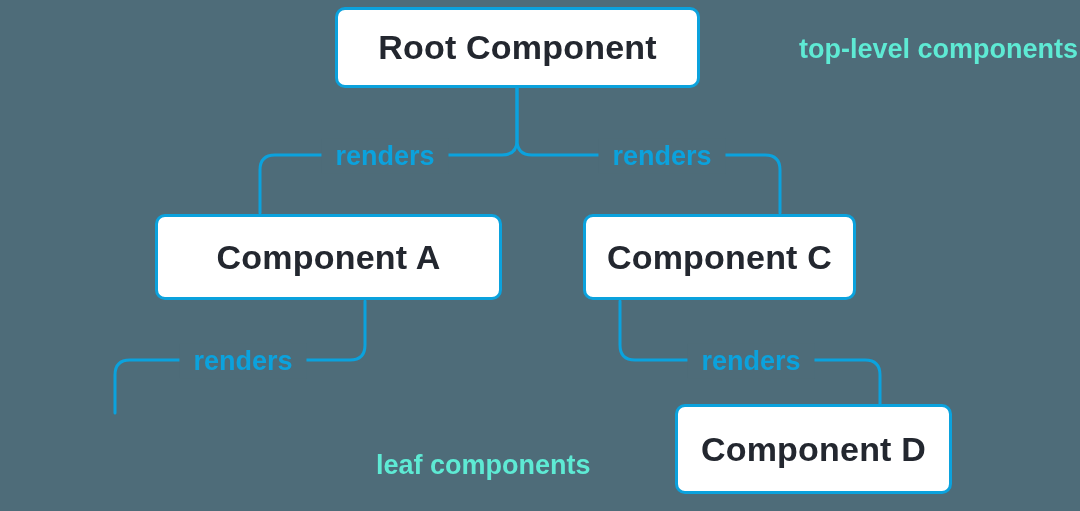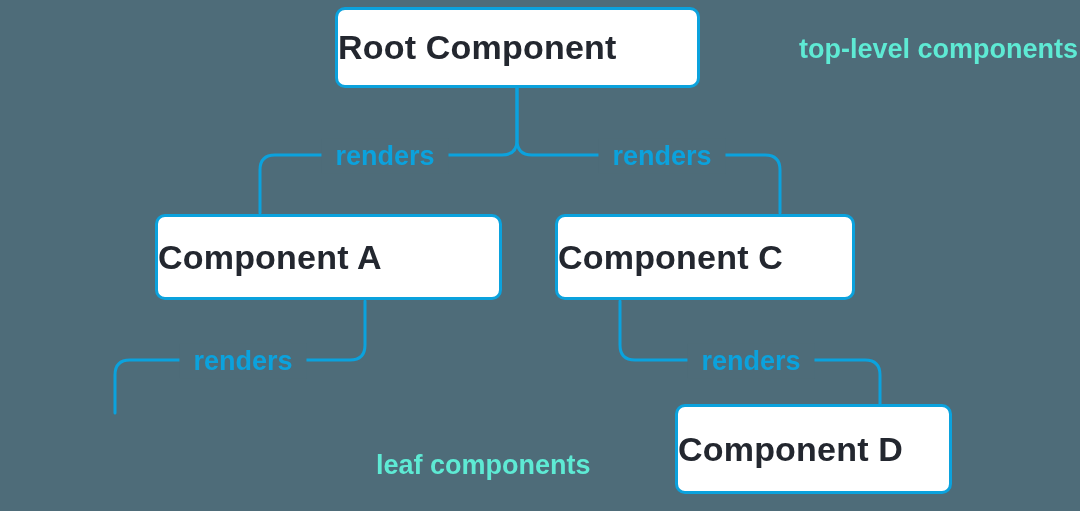--- a/index.html
+++ b/index.html
@@ -40,7 +40,7 @@
     border-radius: 10px;
     display: flex;
     align-items: center;
-    justify-content: flex-start;
+    justify-content: center;
     font-size: 34px;
     font-weight: 700;
     color: #23272f;

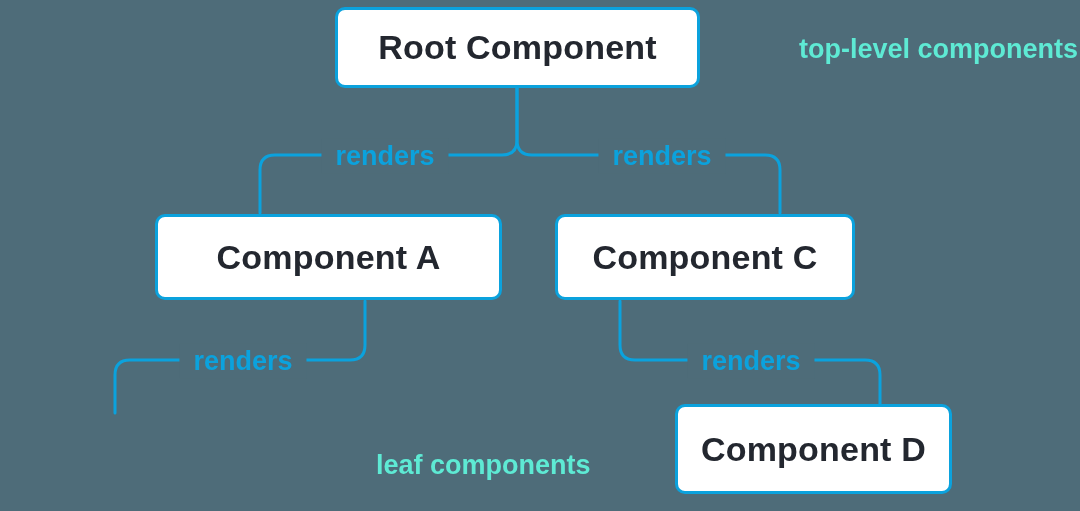--- a/index.html
+++ b/index.html
@@ -49,7 +49,7 @@
   }
   .node-root { left: 335px; top: 7px;   width: 365px; height: 81px; }
   .node-a    { left: 155px; top: 214px; width: 347px; height: 86px; }
-  .node-c    { left: 555px; top: 214px; width: 300px; height: 86px; }
+  .node-c    { left: 583px; top: 214px; width: 273px; height: 86px; }
   .node-b    { left: 5px;   top: 414px; width: 305px; height: 90px; }
   .node-d    { left: 675px; top: 404px; width: 277px; height: 90px; }
 

